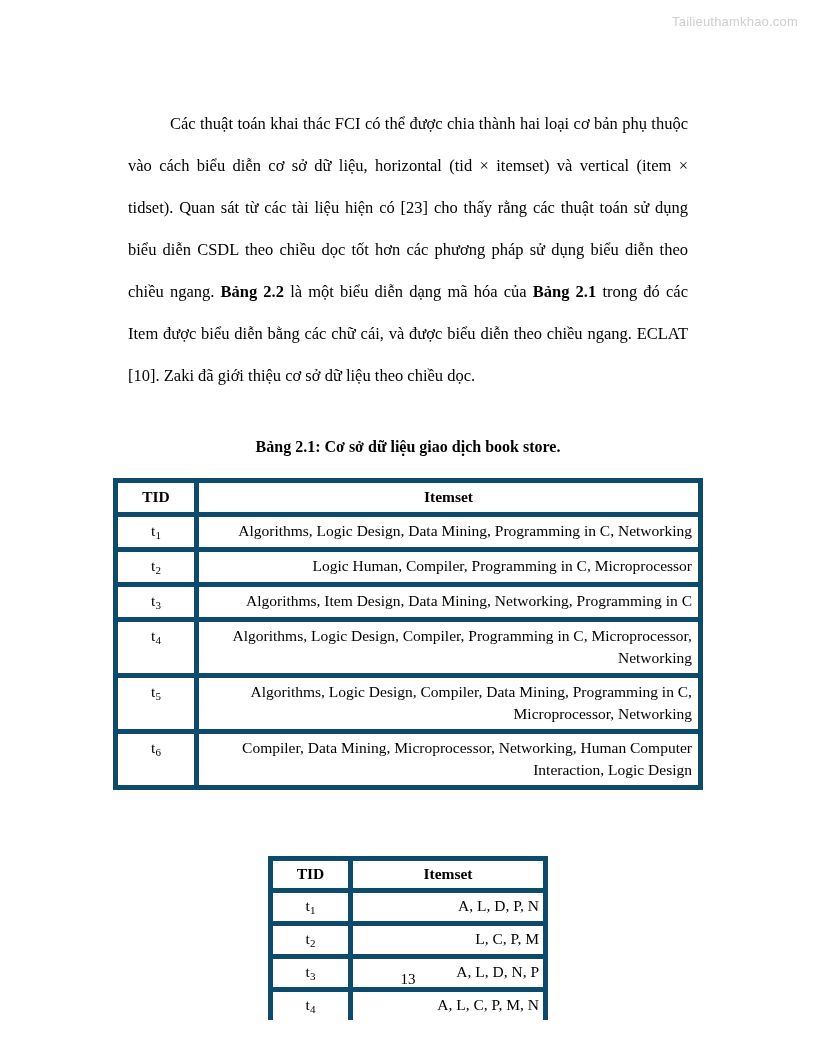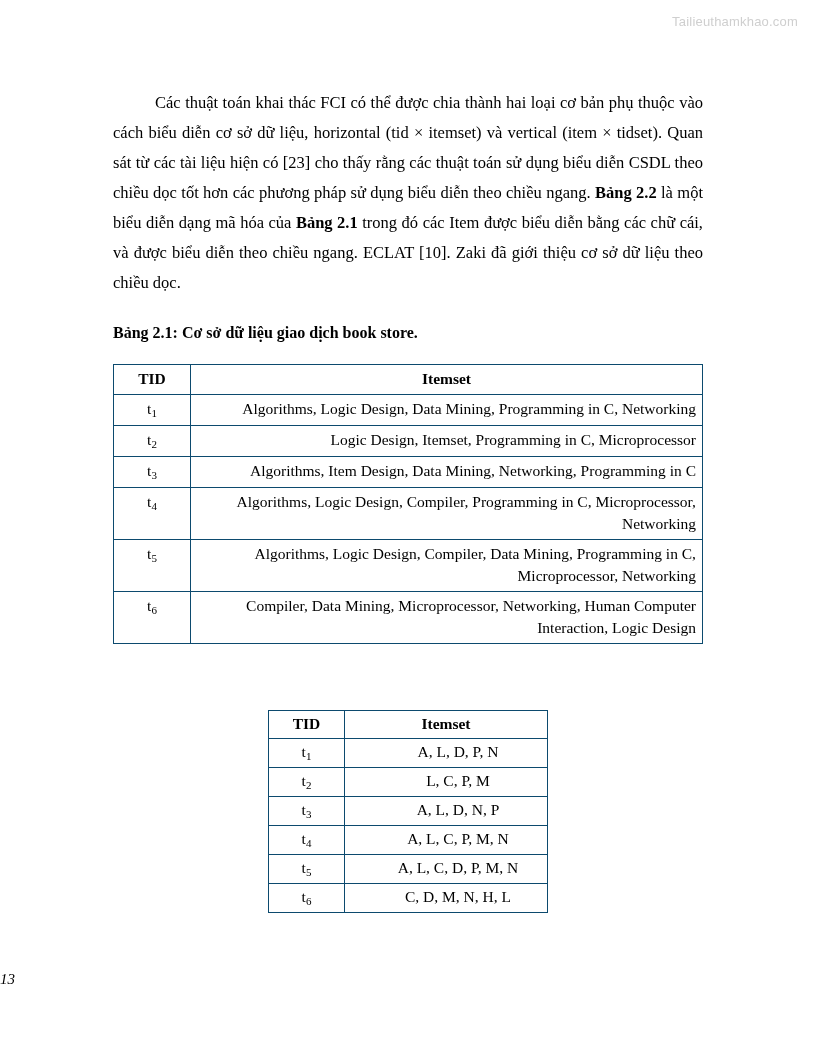--- a/index.html
+++ b/index.html
@@ -36,9 +36,9 @@
     width: 590px;
   }
   p.body-text {
-    margin: 0;
+    margin: 15px;
     font-size: 16.5px;
-    line-height: 30px;
+    line-height: 42px;
     text-align: justify;
     text-justify: inter-word;
     text-indent: 42px;

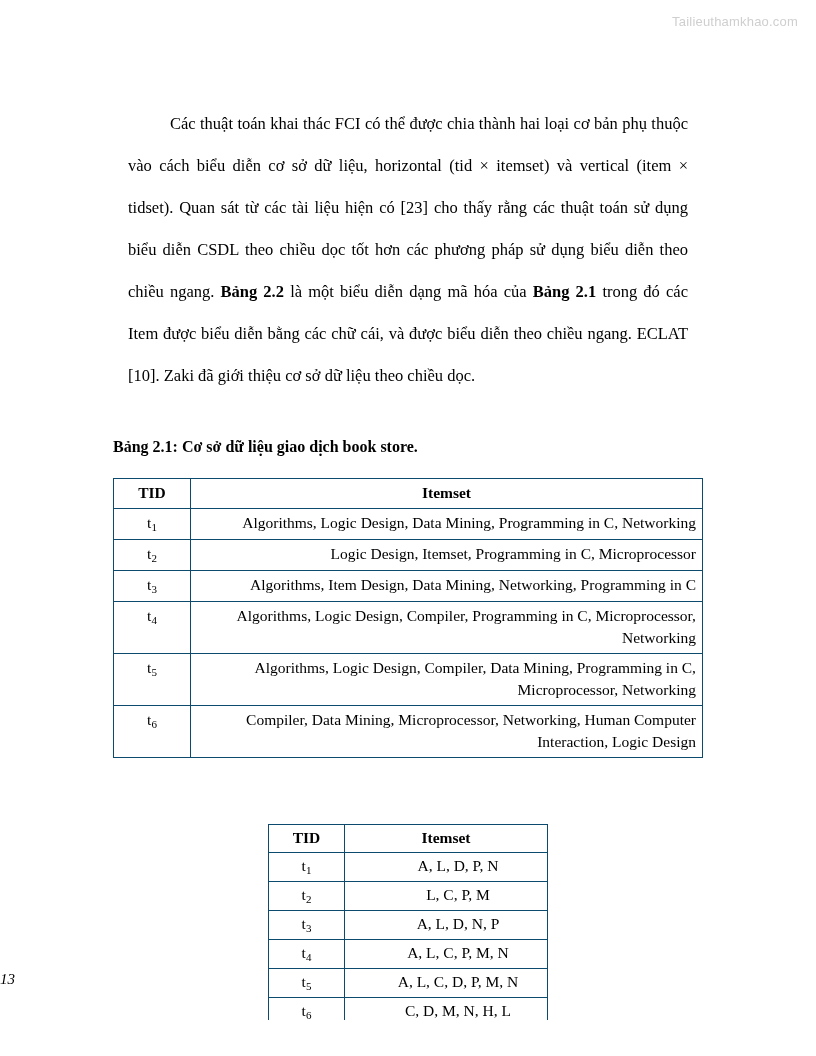--- a/index.html
+++ b/index.html
@@ -48,6 +48,7 @@
     margin: 0;
     font-weight: bold;
     font-size: 16px;
+    text-align: center;
     line-height: 26px;
   }
   .spacer-30 { height: 30px; }

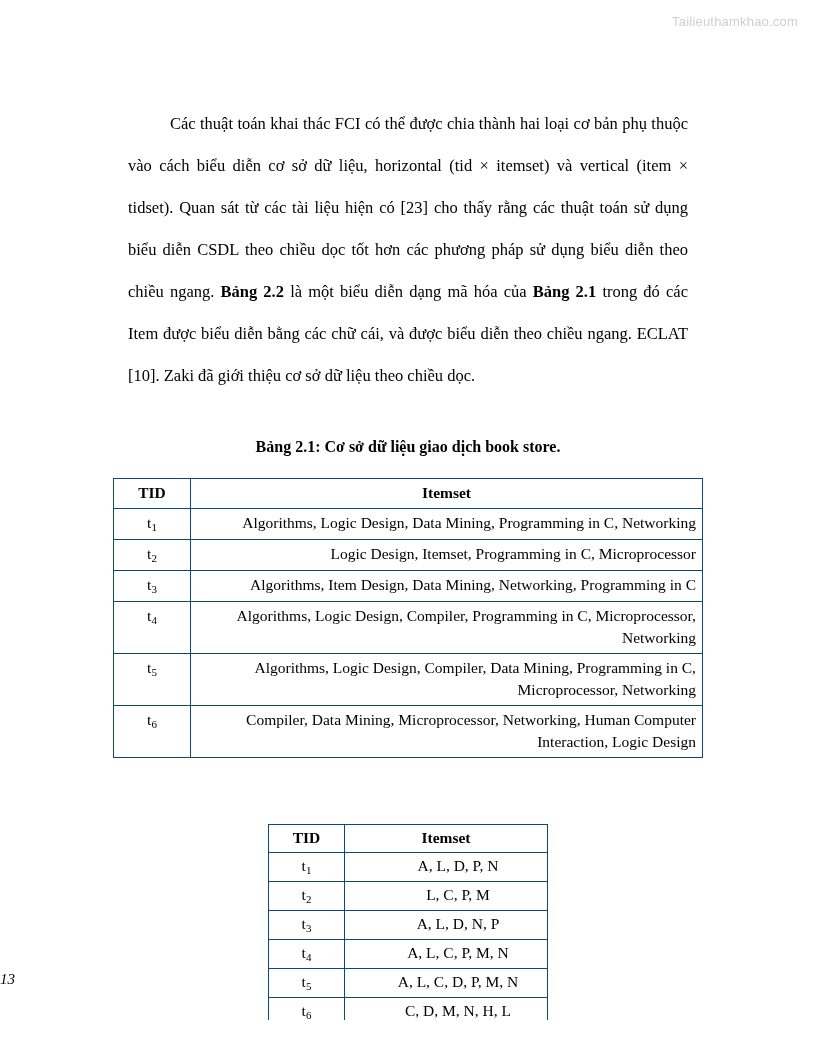--- a/index.html
+++ b/index.html
@@ -62,7 +62,7 @@
     line-height: 22px;
   }
   table.doc-table td, table.doc-table th {
-    border: 1px solid #0c4a6e;
+    border: 5px solid #0c4a6e;
     vertical-align: top;
   }
   

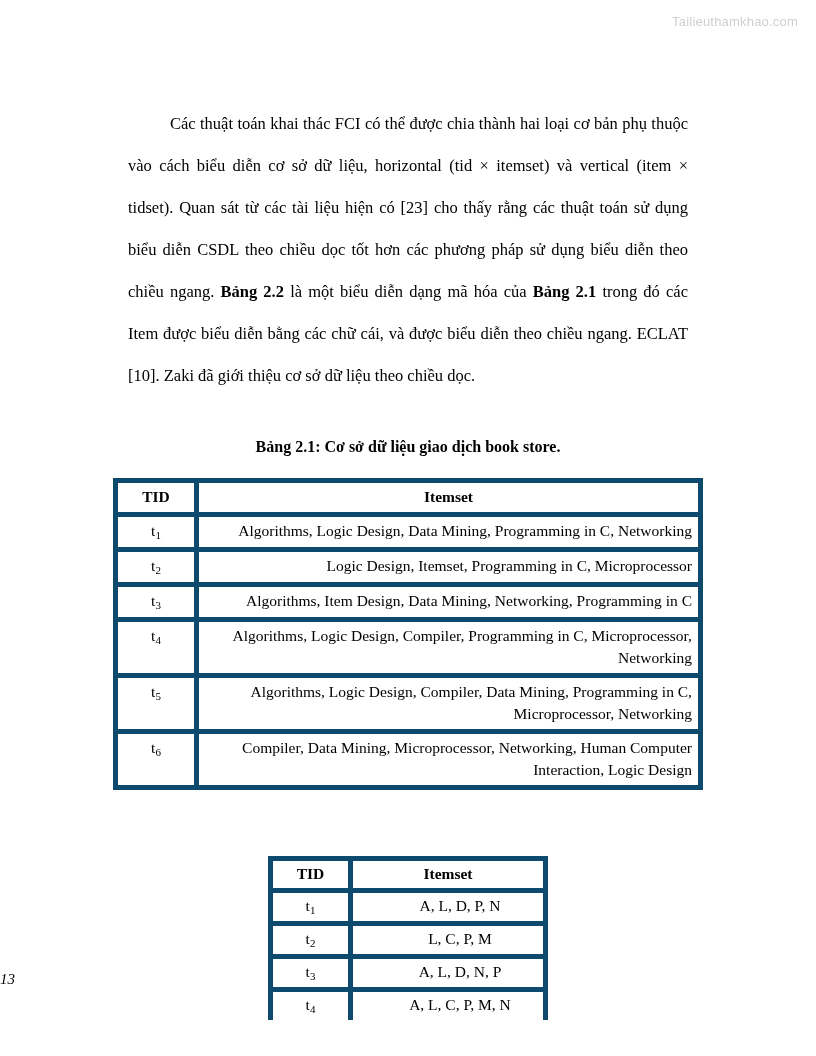--- a/index.html
+++ b/index.html
@@ -159,7 +159,7 @@
         </tr>
         <tr>
           <td class="tid-cell"><span>t</span><sub>2</sub></td>
-          <td class="itemset-cell">Logic Design, Itemset, Programming in C, Microprocessor</td>
+          <td class="itemset-cell">Logic Human, Compiler, Programming in C, Microprocessor</td>
         </tr>
         <tr>
           <td class="tid-cell"><span>t</span><sub>3</sub></td>

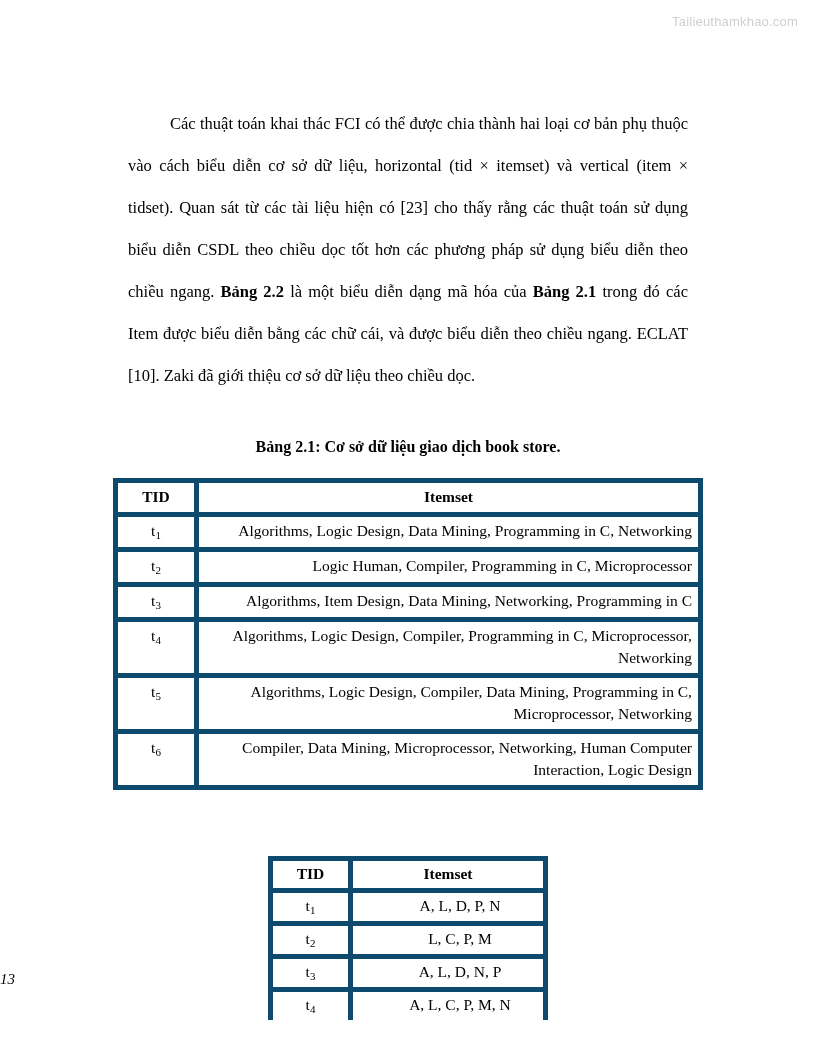--- a/index.html
+++ b/index.html
@@ -110,7 +110,7 @@
   }
   #table-2-2 td.itemset-cell {
     padding: 2px 4px 3px 28px;
-    text-align: center;
+    text-align: right;
   }
   sub {
     font-size: 11px;

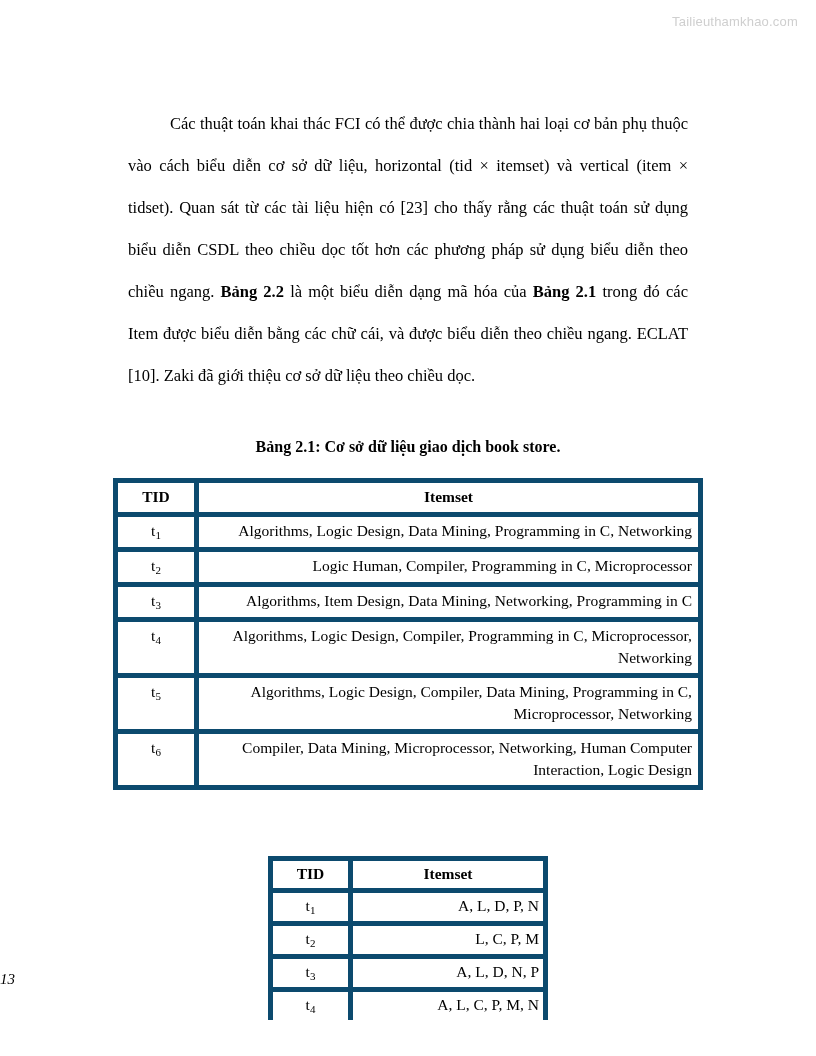--- a/index.html
+++ b/index.html
@@ -123,8 +123,8 @@
     left: 0;
     right: 0;
     top: 971px;
+    text-align: center;
     font-size: 15px;
-    font-style: italic;
   }
   b, strong { font-weight: bold; }
 </style>

